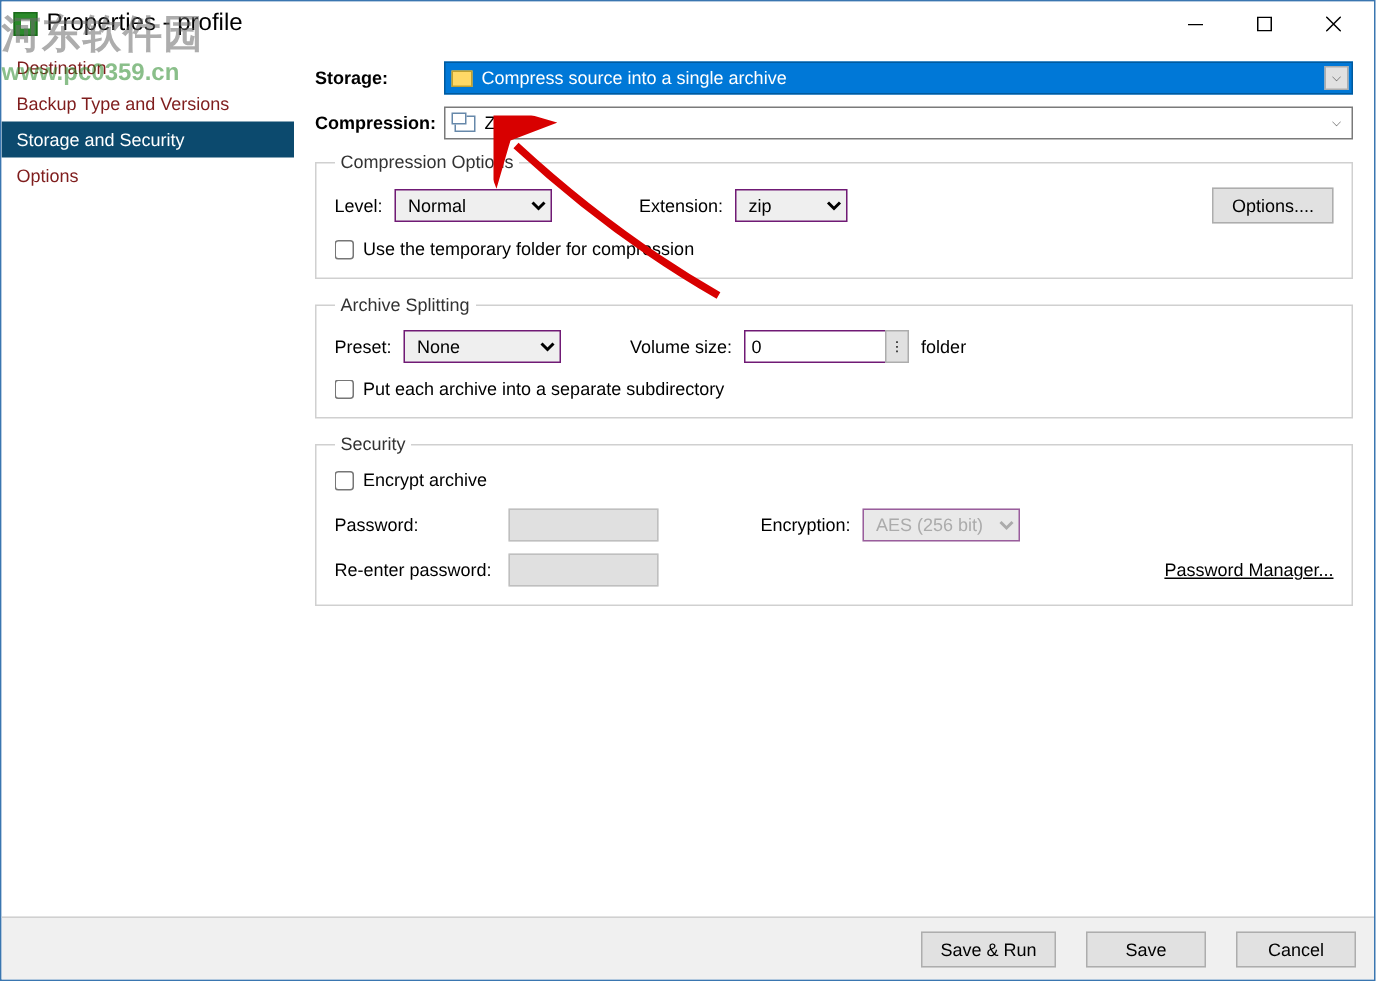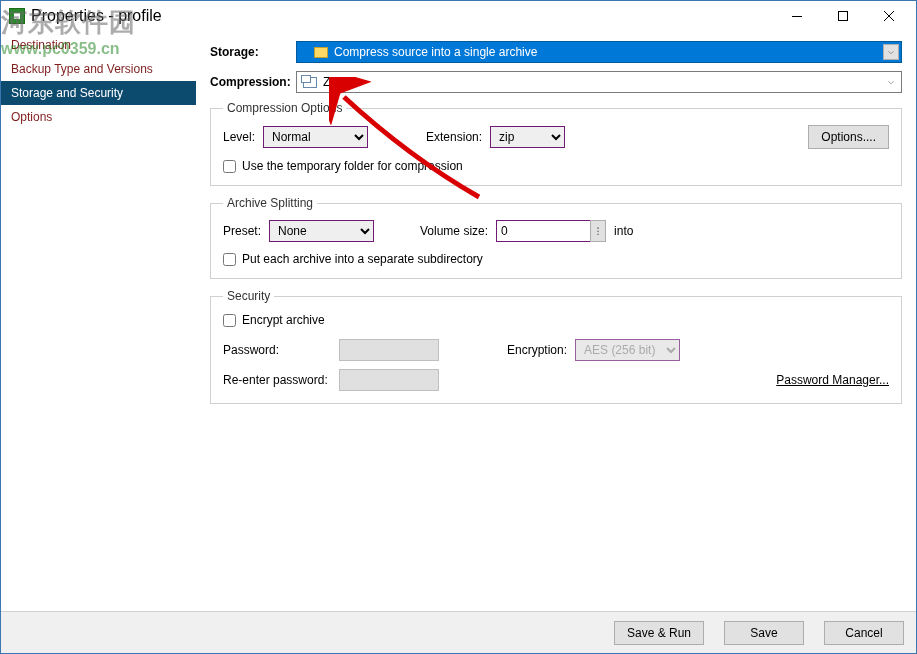--- a/index.html
+++ b/index.html
@@ -16,7 +16,7 @@
     .main { flex: 1; padding: 10px 14px 0 14px; }
     .row { display: flex; align-items: center; margin-bottom: 8px; }
     .row-lbl { width: 86px; font-weight: bold; }
-    .storage-combo { flex: 1; height: 22px; background: #0078d7; color: #fff; display: flex; align-items: center; padding: 0 17px; border: 1px solid #005a9e; position: relative; }
+    .storage-combo { flex: 1; height: 22px; background: #0078d7; color: #fff; display: flex; align-items: center; padding: 0 4px; border: 1px solid #005a9e; position: relative; }
     .storage-combo .ico { width: 14px; height: 11px; background: #ffd966; border: 1px solid #bfa030; margin-right: 6px; }
     .combo-arrow { position: absolute; right: 2px; top: 2px; width: 16px; height: 16px; background: #e1e1e1; border: 1px solid #adadad; display: flex; align-items: center; justify-content: center; font-size: 8px; color: #555; }
     .compress-combo { flex: 1; height: 22px; border: 1px solid #7a7a7a; background: #fff; display: flex; align-items: center; padding: 0 6px; position: relative; }

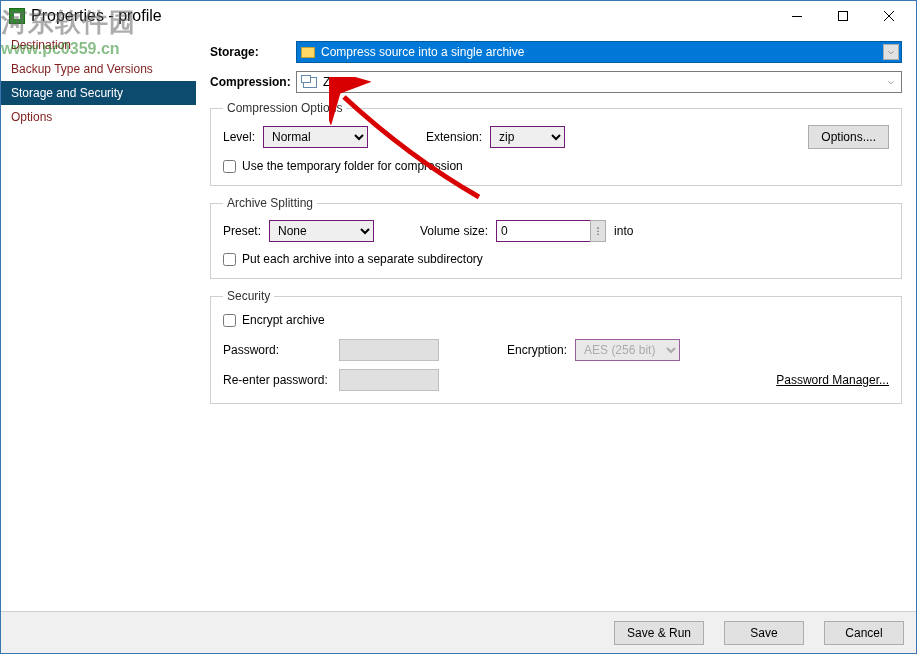--- a/index.html
+++ b/index.html
@@ -117,7 +117,7 @@
           <input class="win" style="width: 95px;" value="0">
           <div class="spinner-btn">⋮</div>
         </div>
-        <span>into</span>
+        <span>folder</span>
       </div>
       <div class="chk-row">
         <input type="checkbox" style="">

